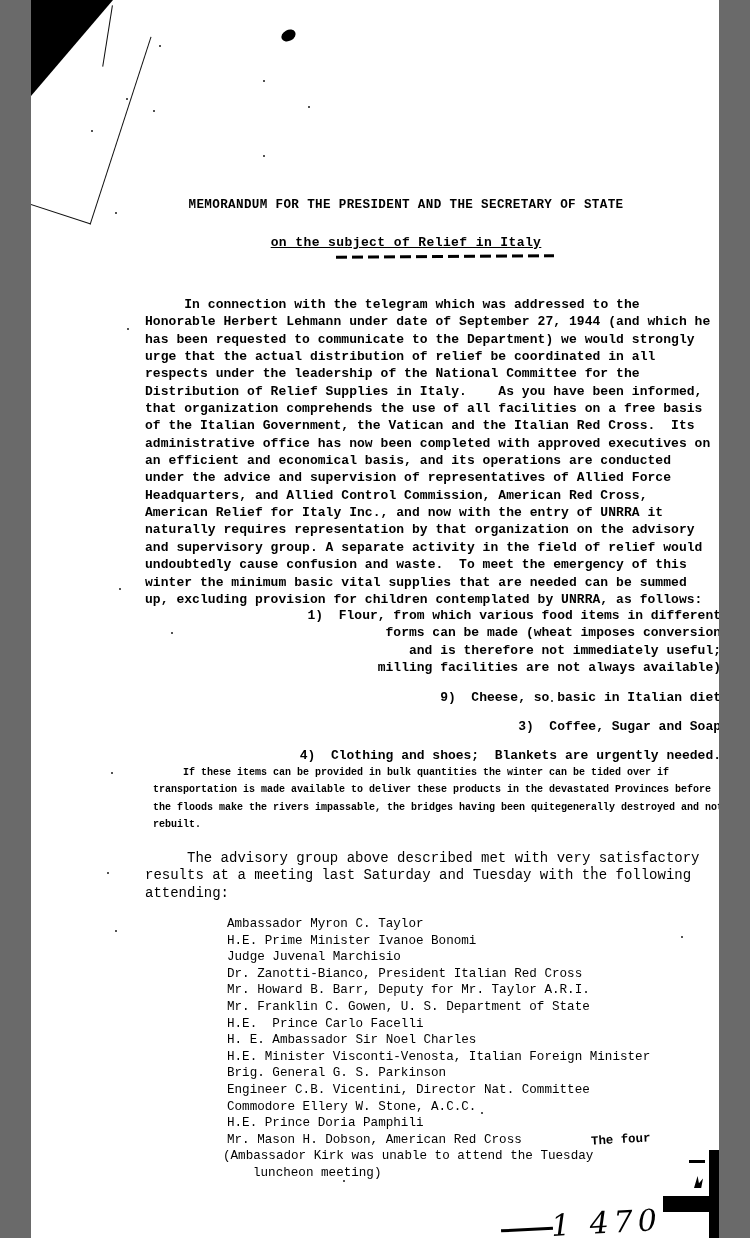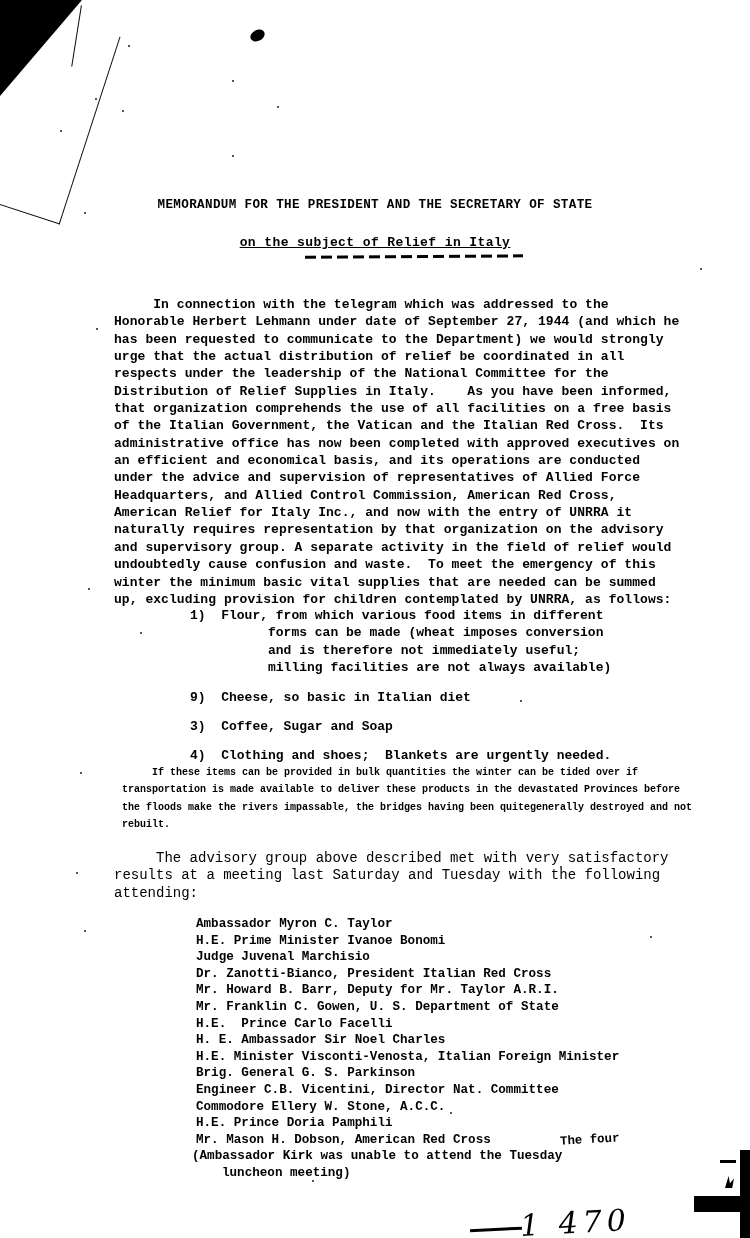--- a/index.html
+++ b/index.html
@@ -10,7 +10,7 @@
   }
   #page {
     position: relative;
-    width: 750px;
+    width: 688px;
     height: 1238px;
     margin: 0 auto;
     background: #ffffff;

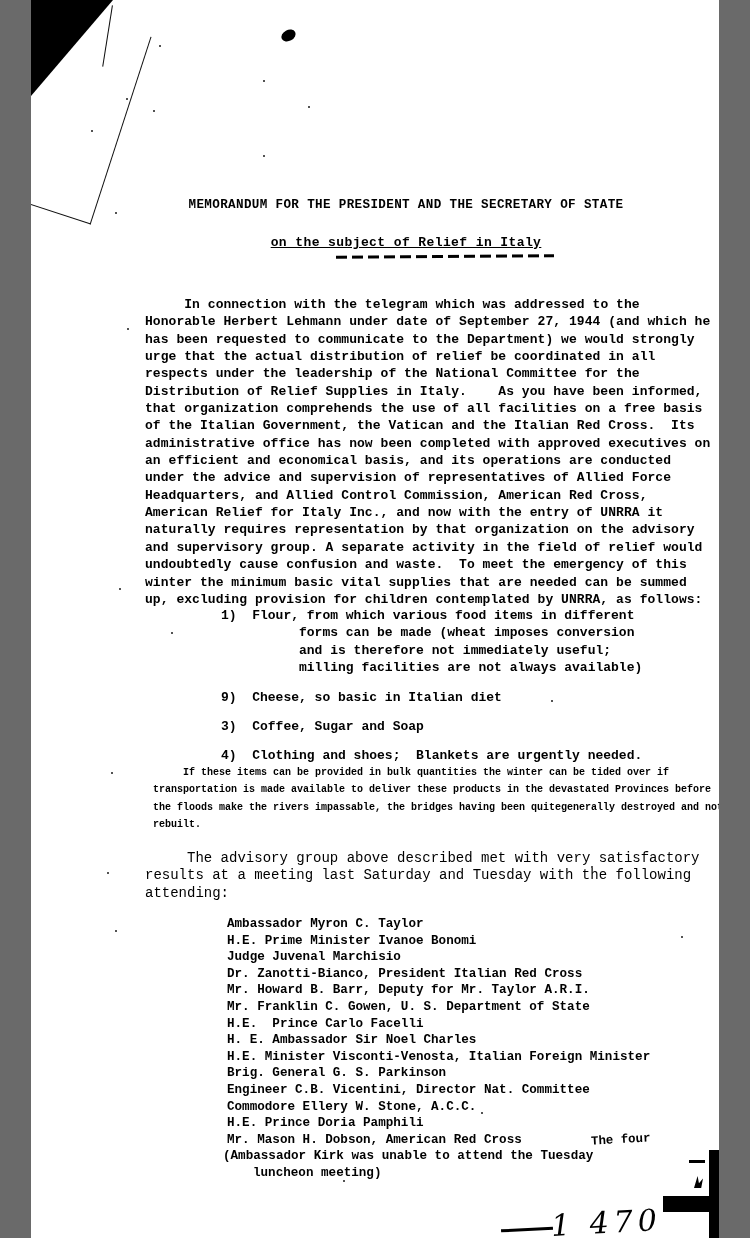--- a/index.html
+++ b/index.html
@@ -166,6 +166,7 @@
     display: block;
     margin-bottom: 12px;
     white-space: pre-wrap;
+    text-align: right;
   }
   .li:last-child { margin-bottom: 0; }
 

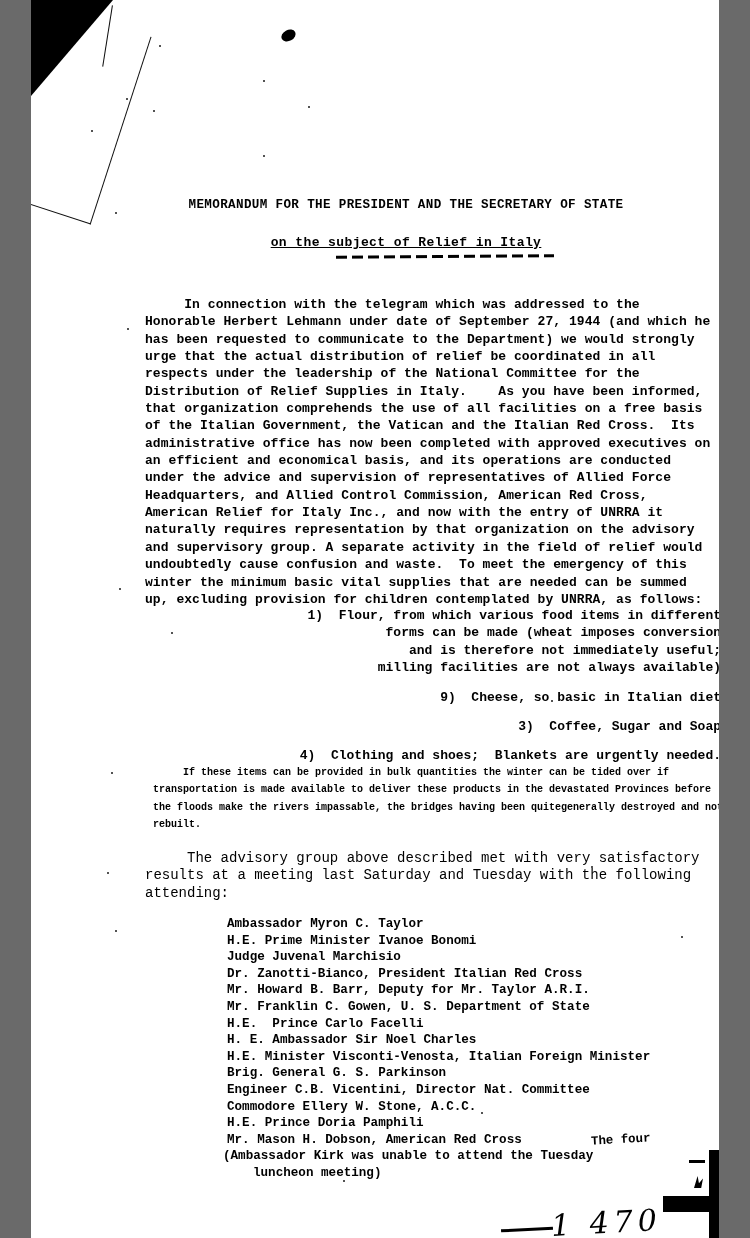--- a/index.html
+++ b/index.html
@@ -197,7 +197,7 @@
     top: 916px;
     width: 500px;
     font-size: 12.6px;
-    font-weight: bold;
+    font-weight: normal;
     line-height: 16.6px;
   }
   .attendee {

